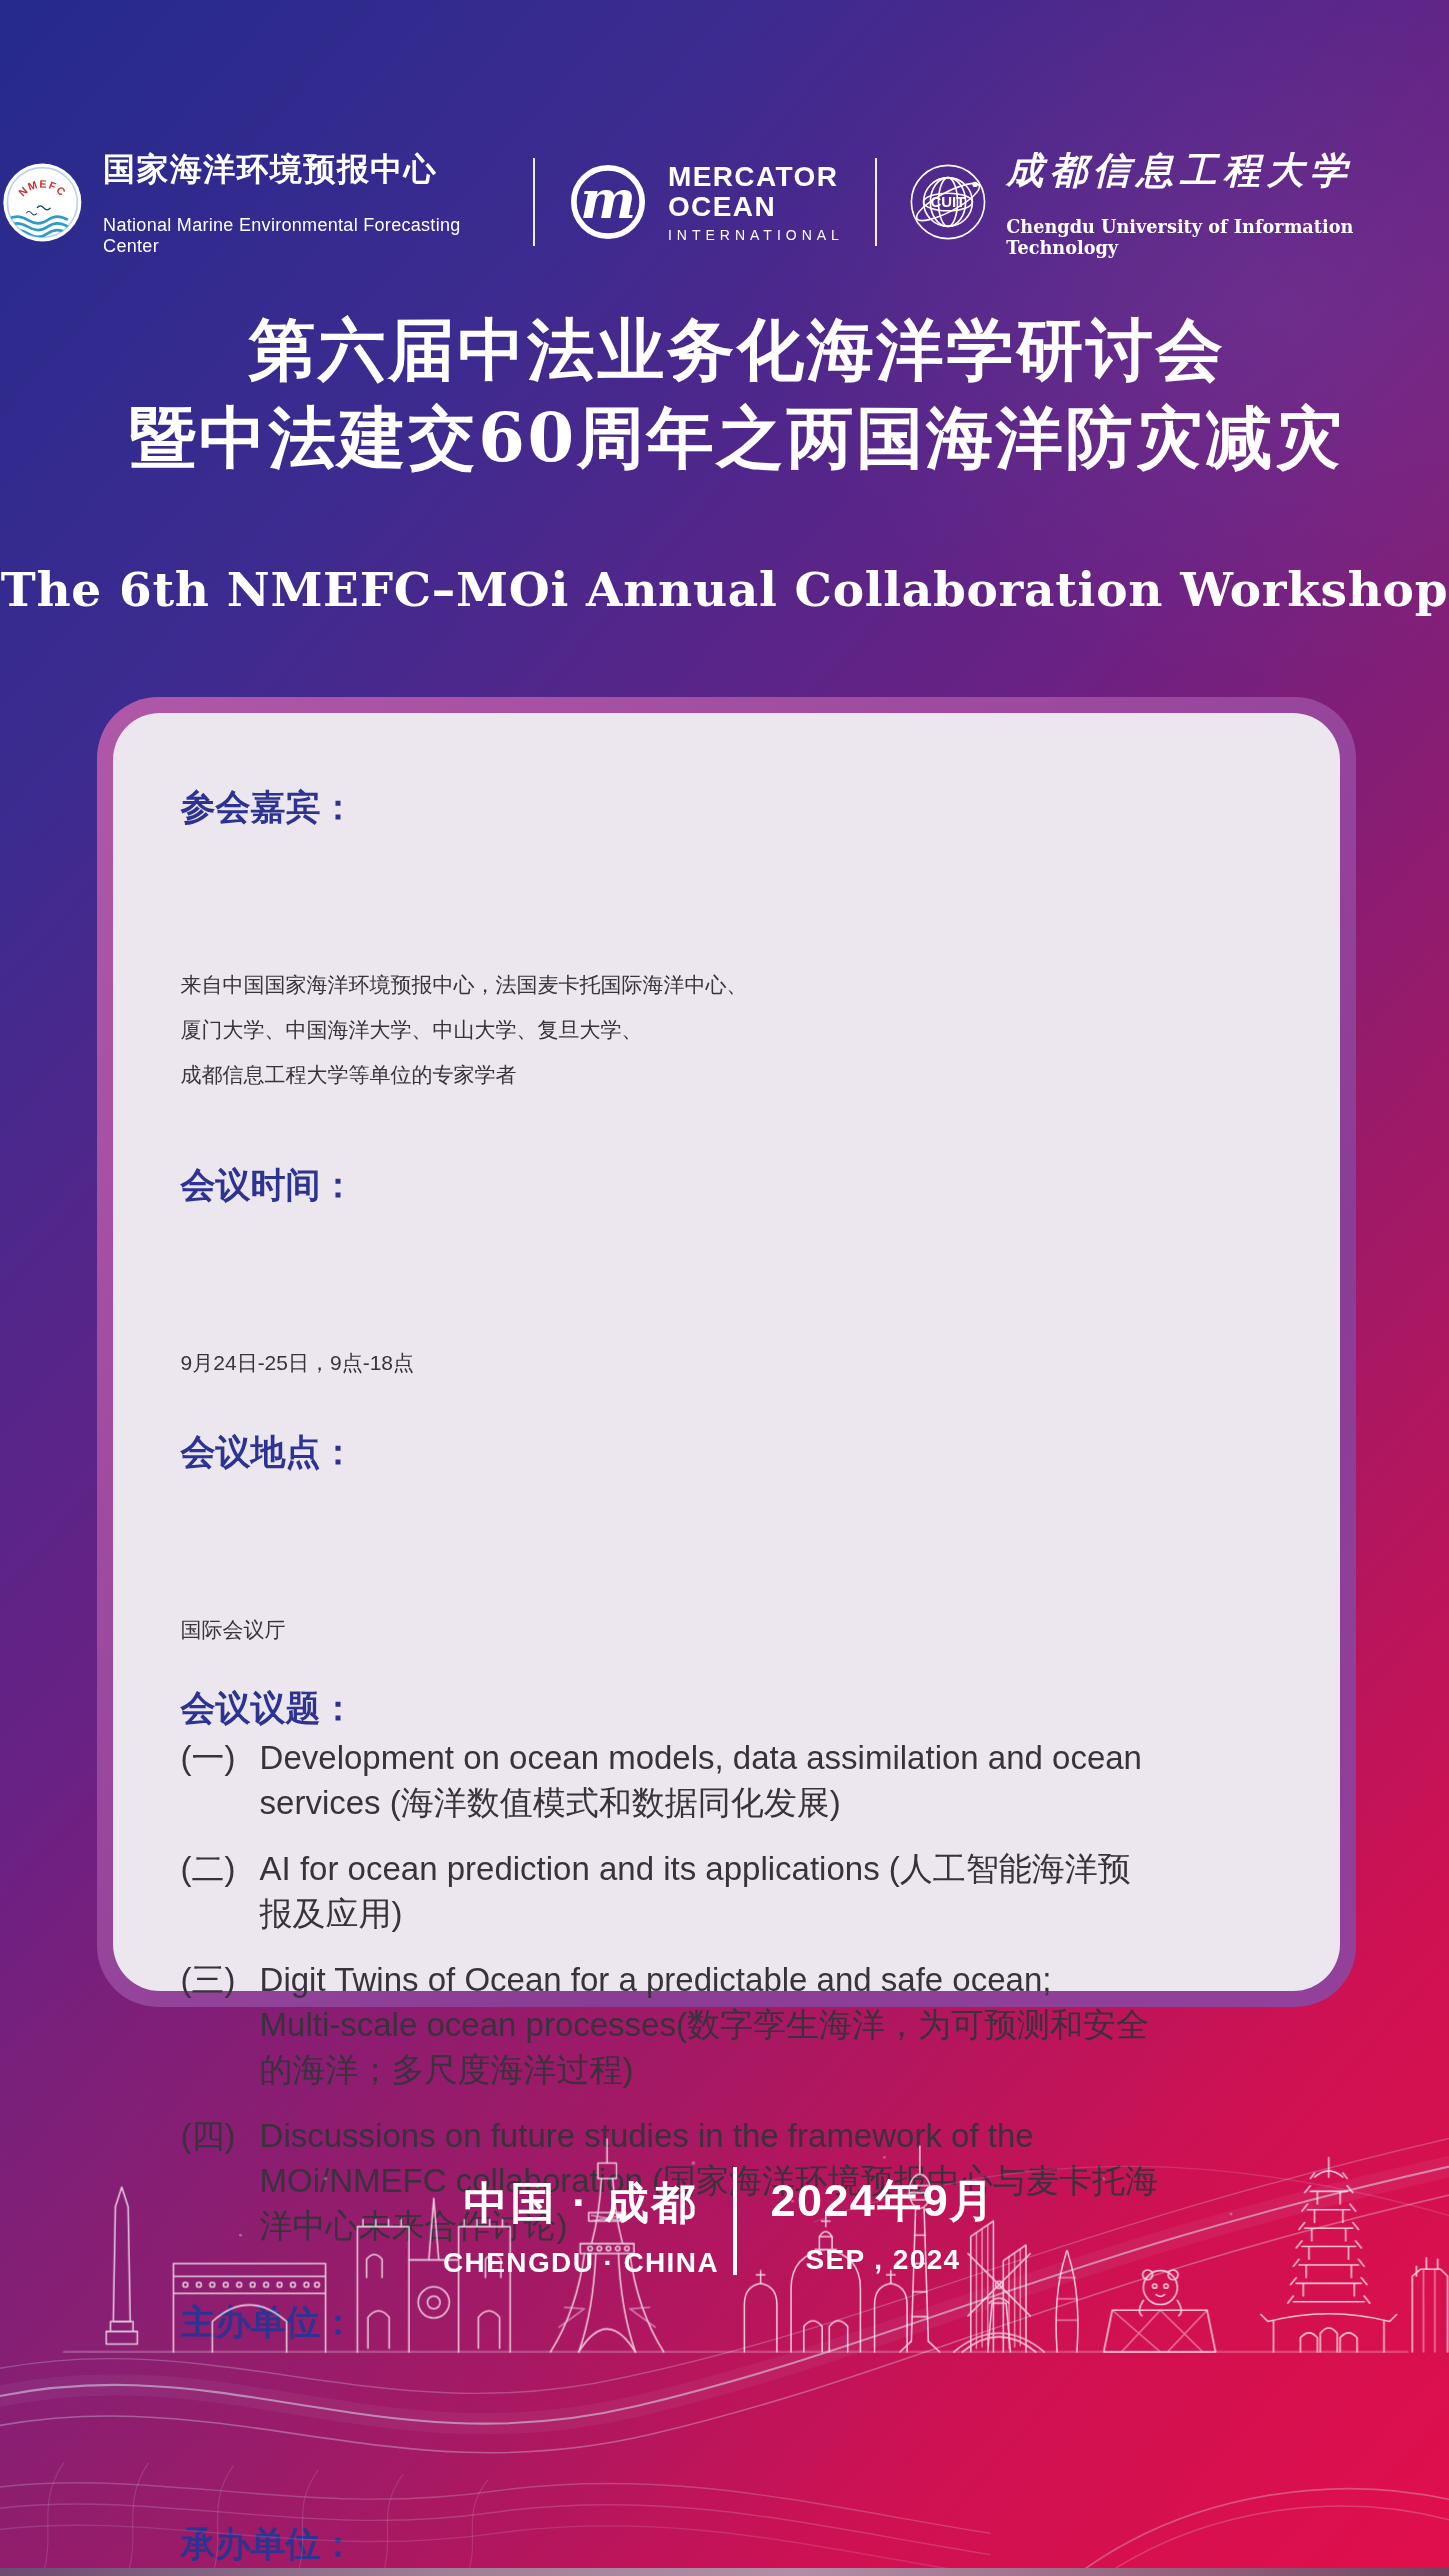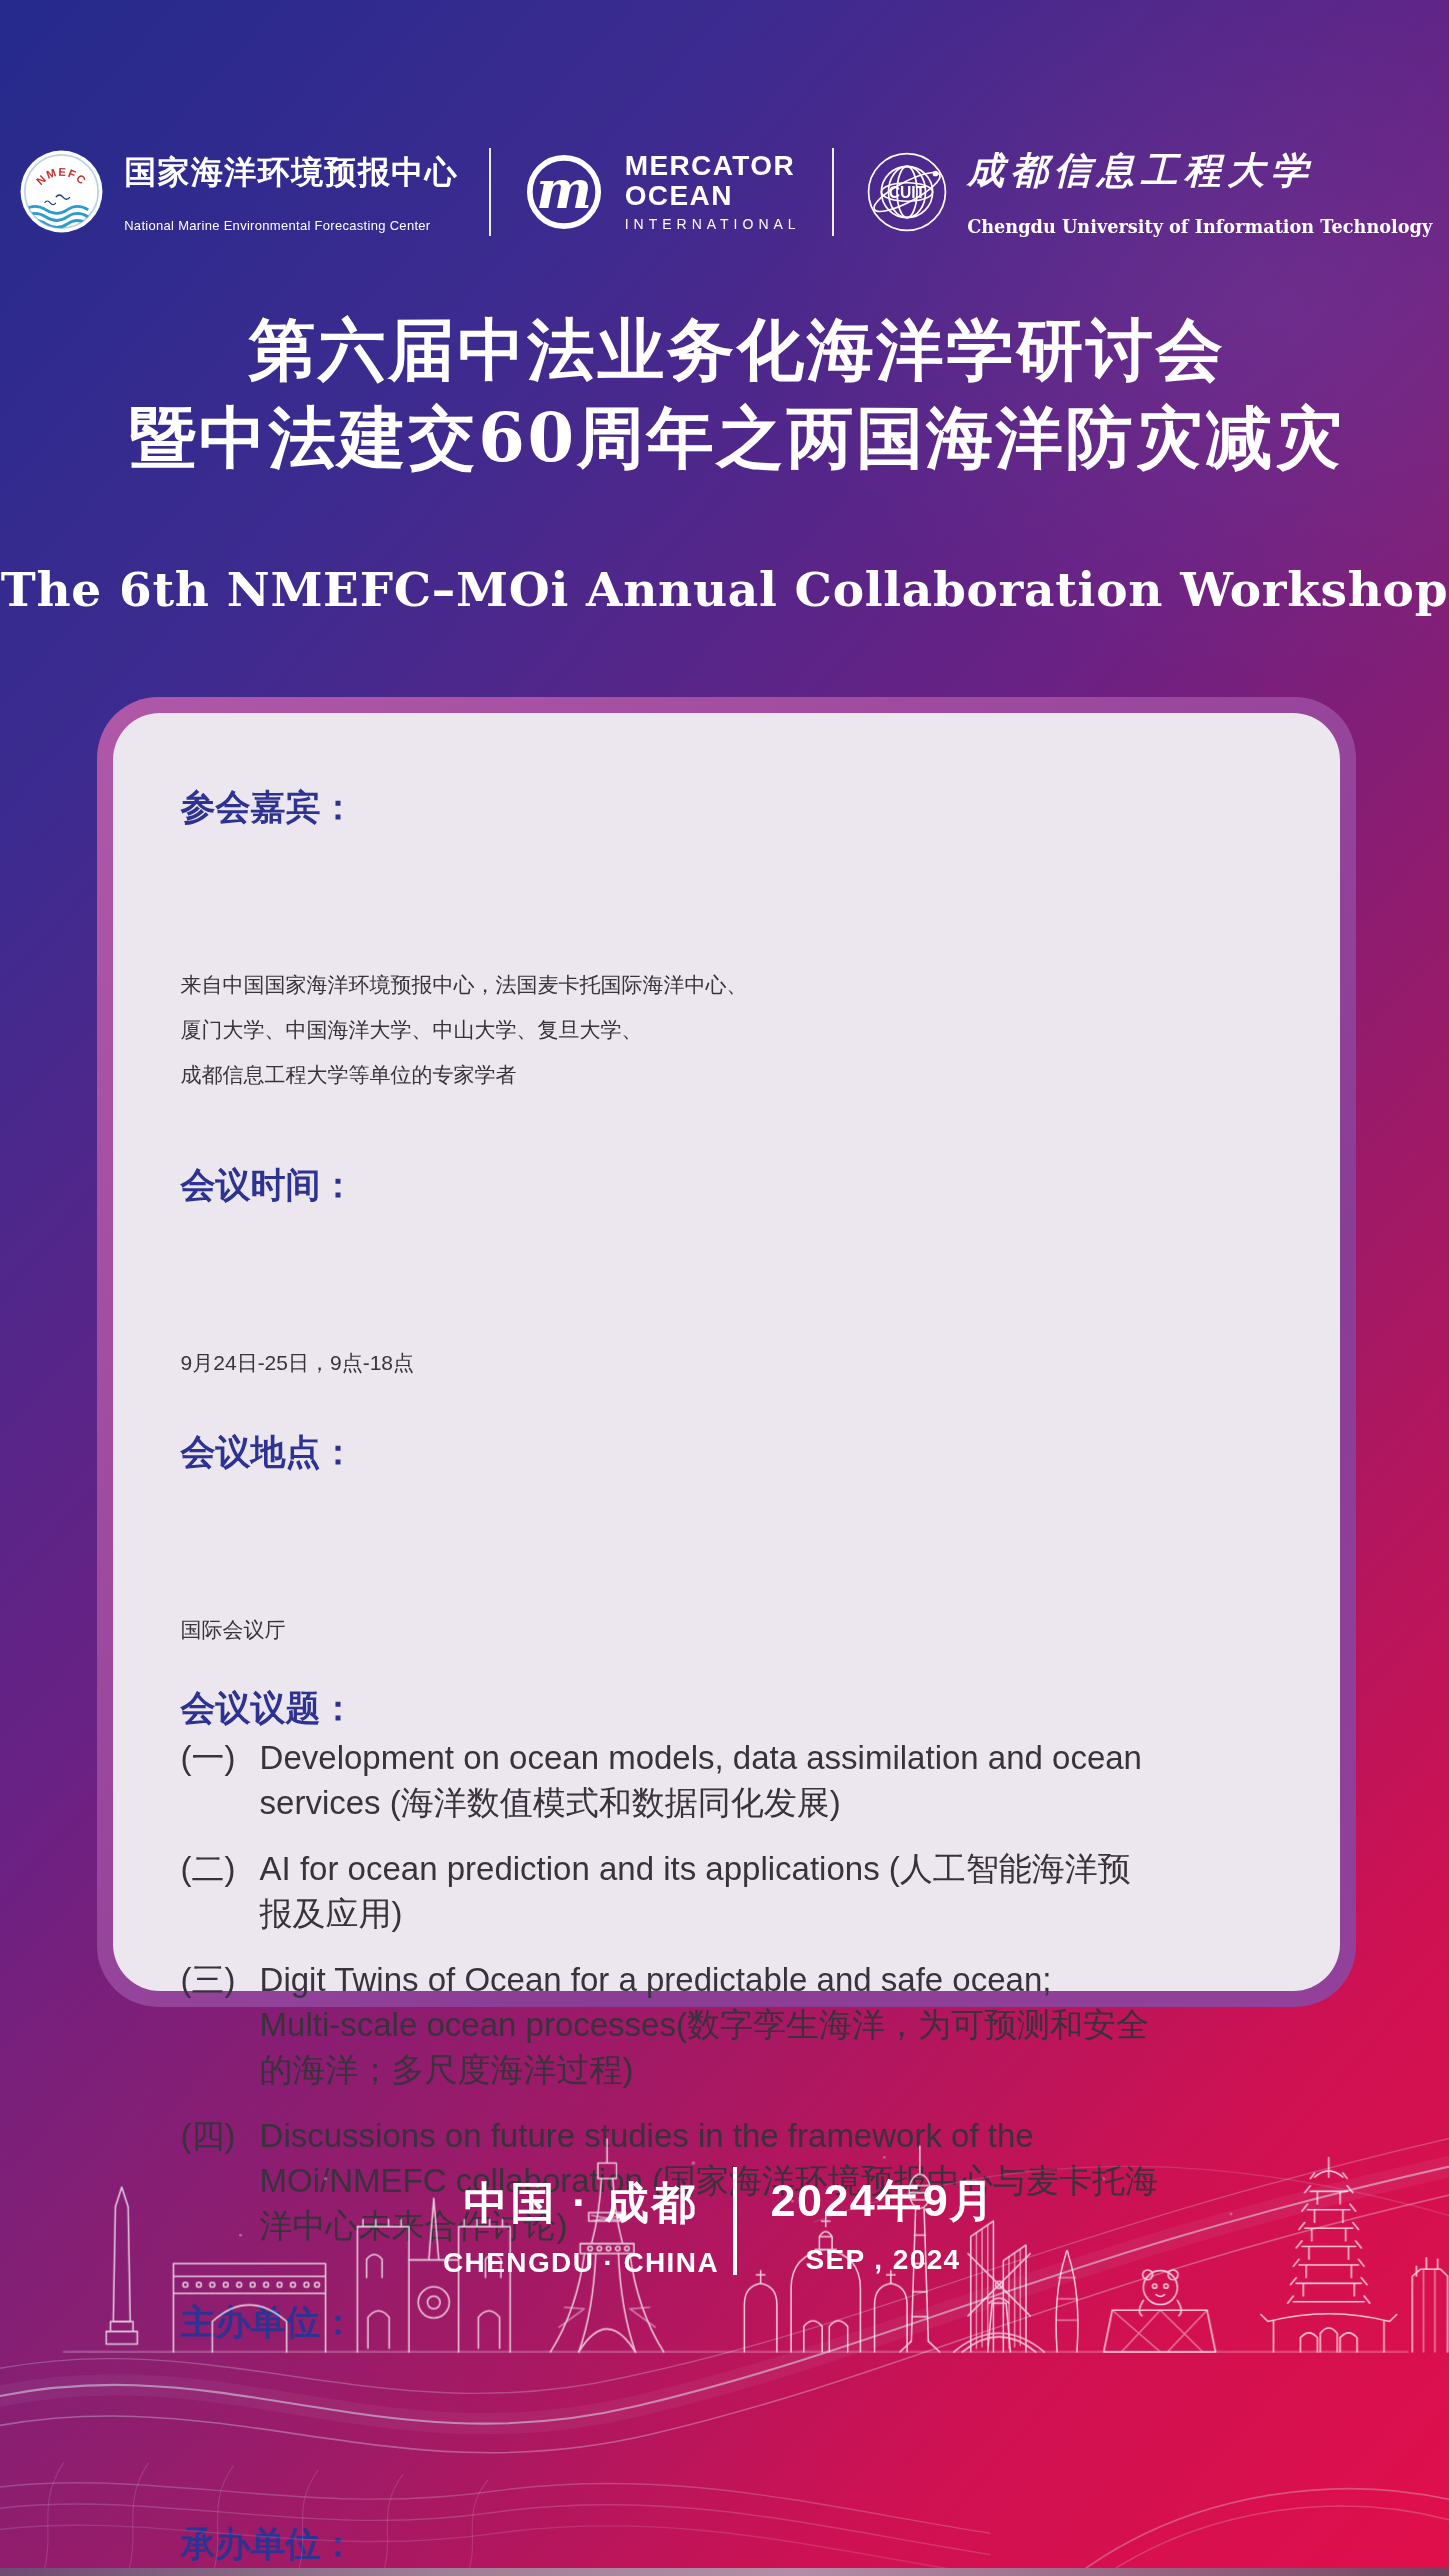--- a/index.html
+++ b/index.html
@@ -19,7 +19,7 @@
   .logo-group{display:flex;align-items:center;gap:18.4px;}
   .logo-svg{display:block;}
   .nmefc-text .cn{font-size:32px;font-weight:bold;letter-spacing:1.4px;}
-  .nmefc-text .en{font-size:13px;margin-top:23px;letter-spacing:0.3px;}
+  .nmefc-text .en{font-size:18px;margin-top:23px;letter-spacing:0.3px;}
   .mercator-text .w1,.mercator-text .w2{font-size:28px;font-weight:800;letter-spacing:1.4px;line-height:30px;}
   .mercator-text .w3{font-size:14px;letter-spacing:5px;margin-top:5px;}
   .cuit-text .cn{font-family:"DejaVu Serif","Liberation Serif",serif;font-style:italic;font-weight:bold;font-size:37px;letter-spacing:6.4px;}

